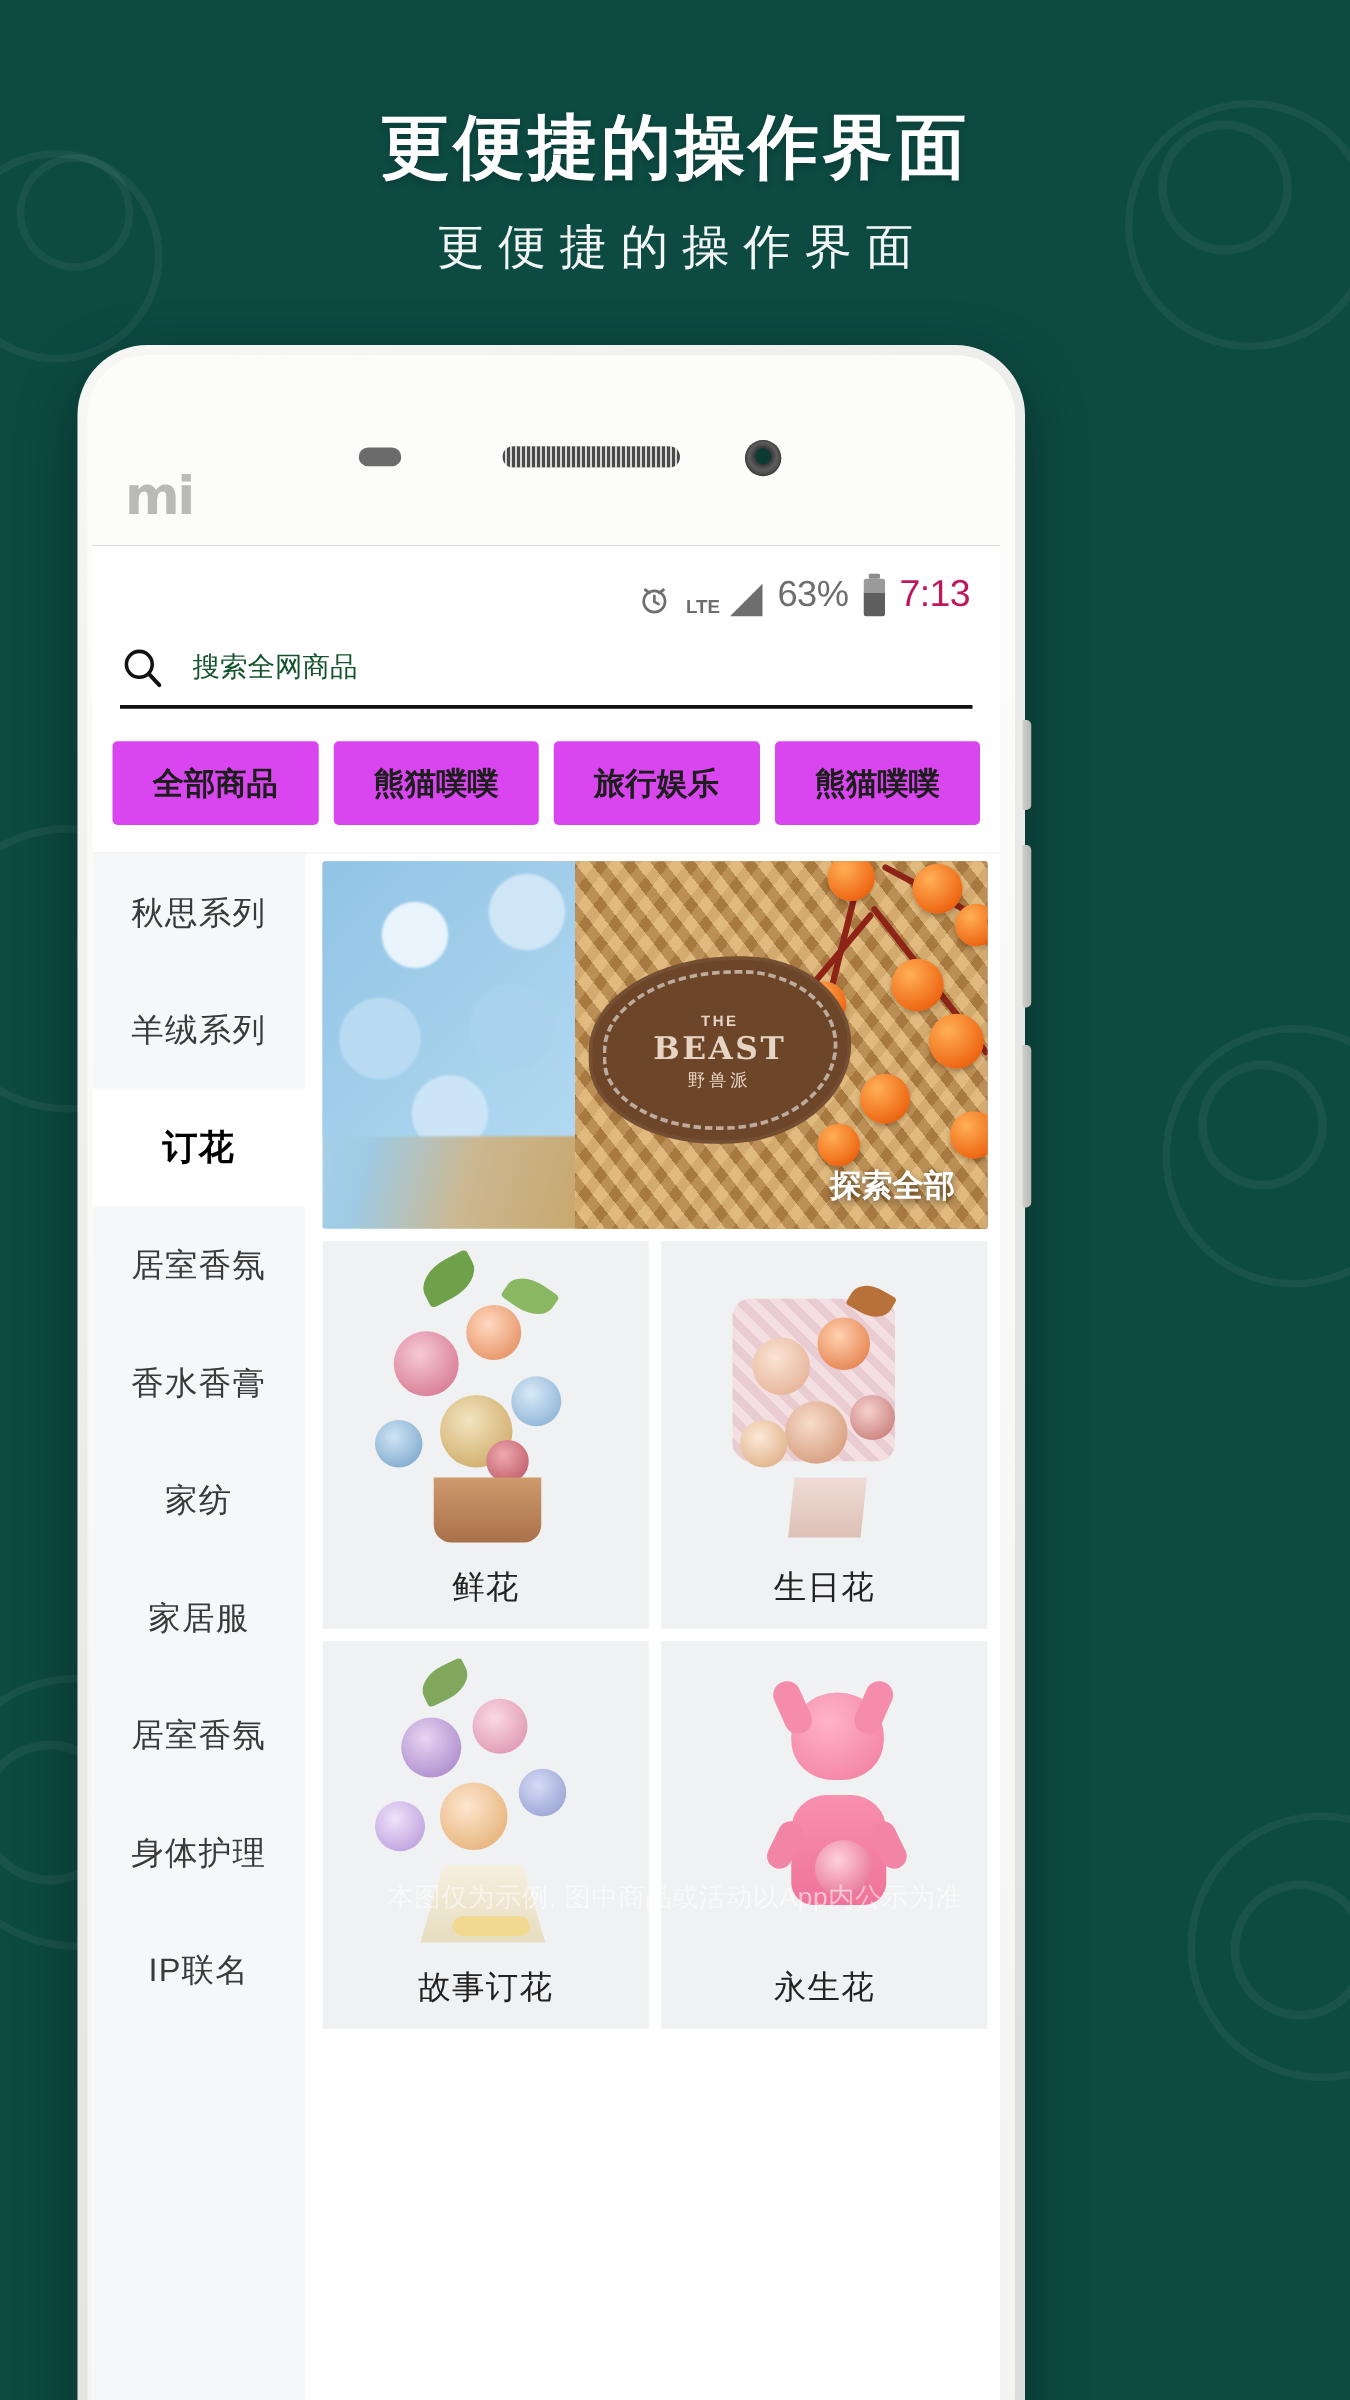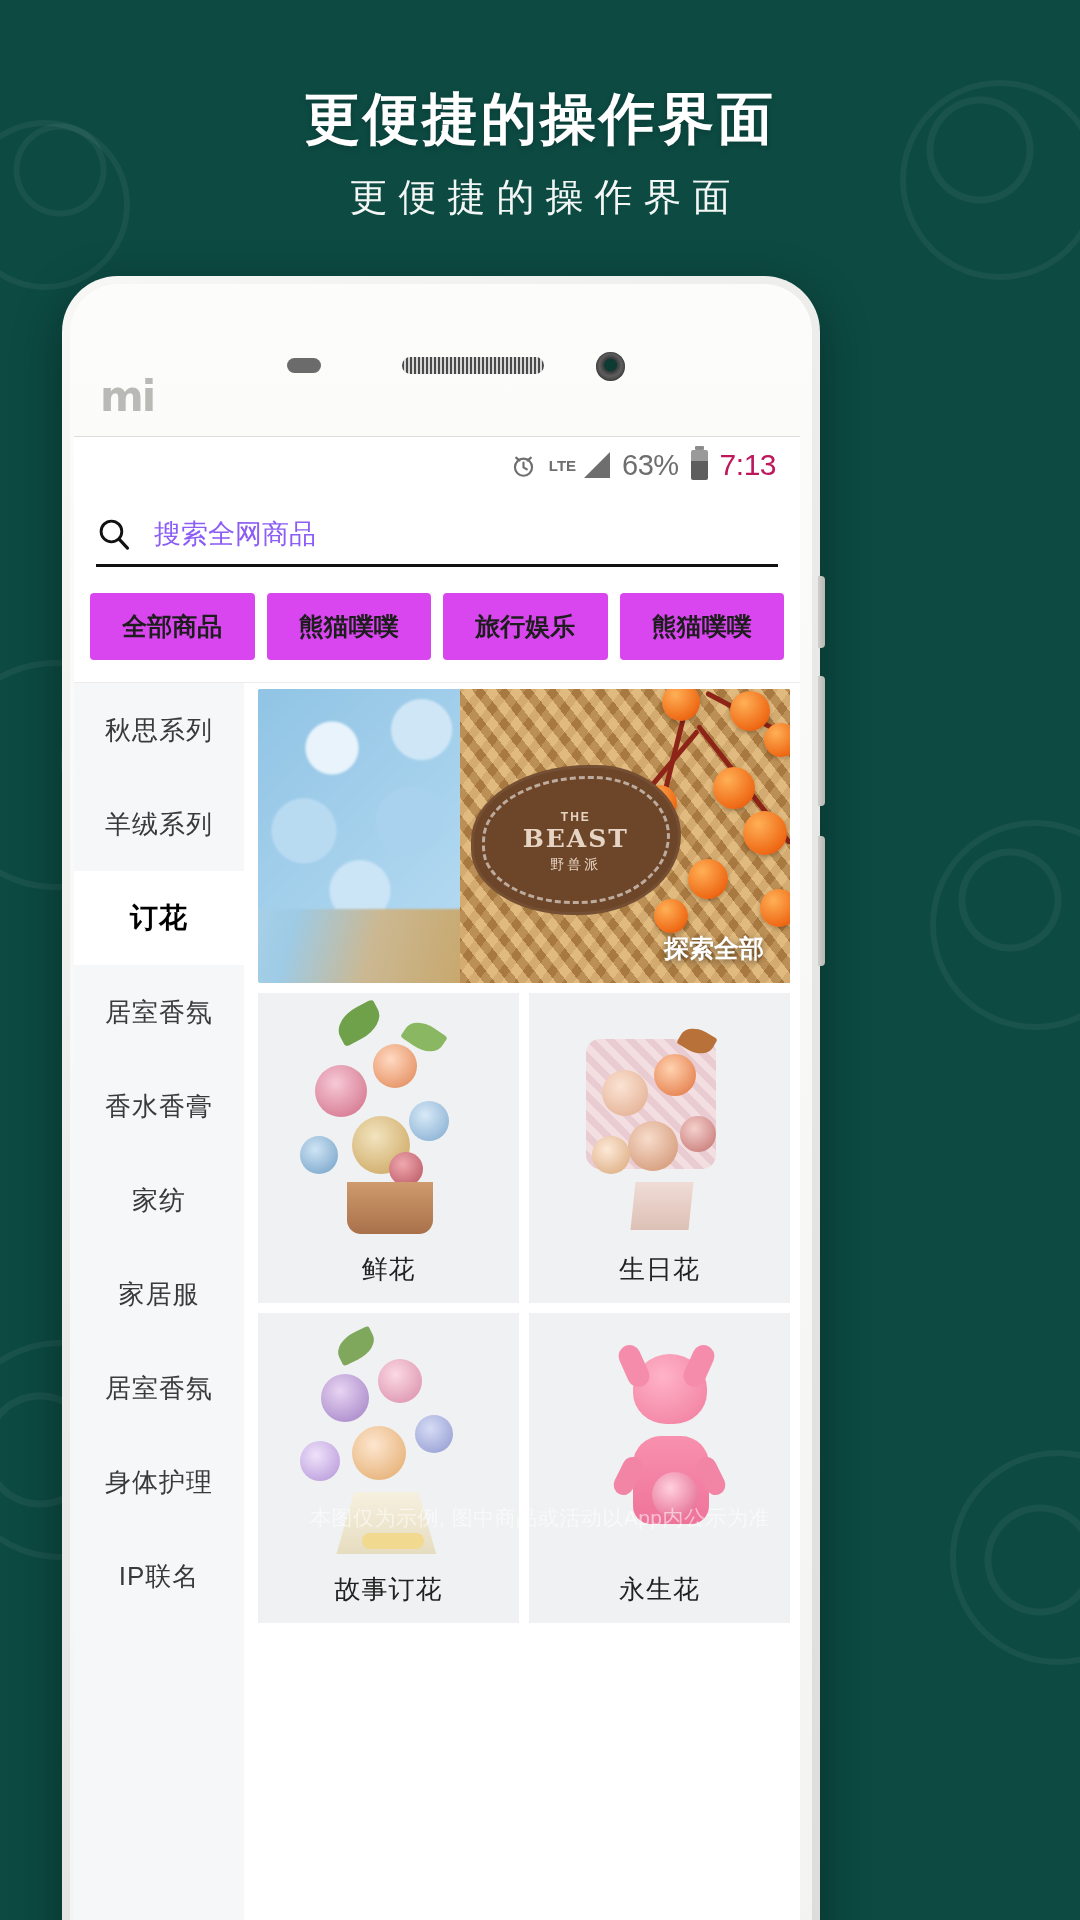--- a/index.html
+++ b/index.html
@@ -132,7 +132,7 @@
   
   .statusbar {
     height: 56px;
-    display: flex; align-items: center; justify-content: flex-end;
+    display: flex; align-items: flex-end; justify-content: flex-end;
     padding-right: 24px; gap: 12px;
     background: #ffffff;
     color: #6e6e6e;

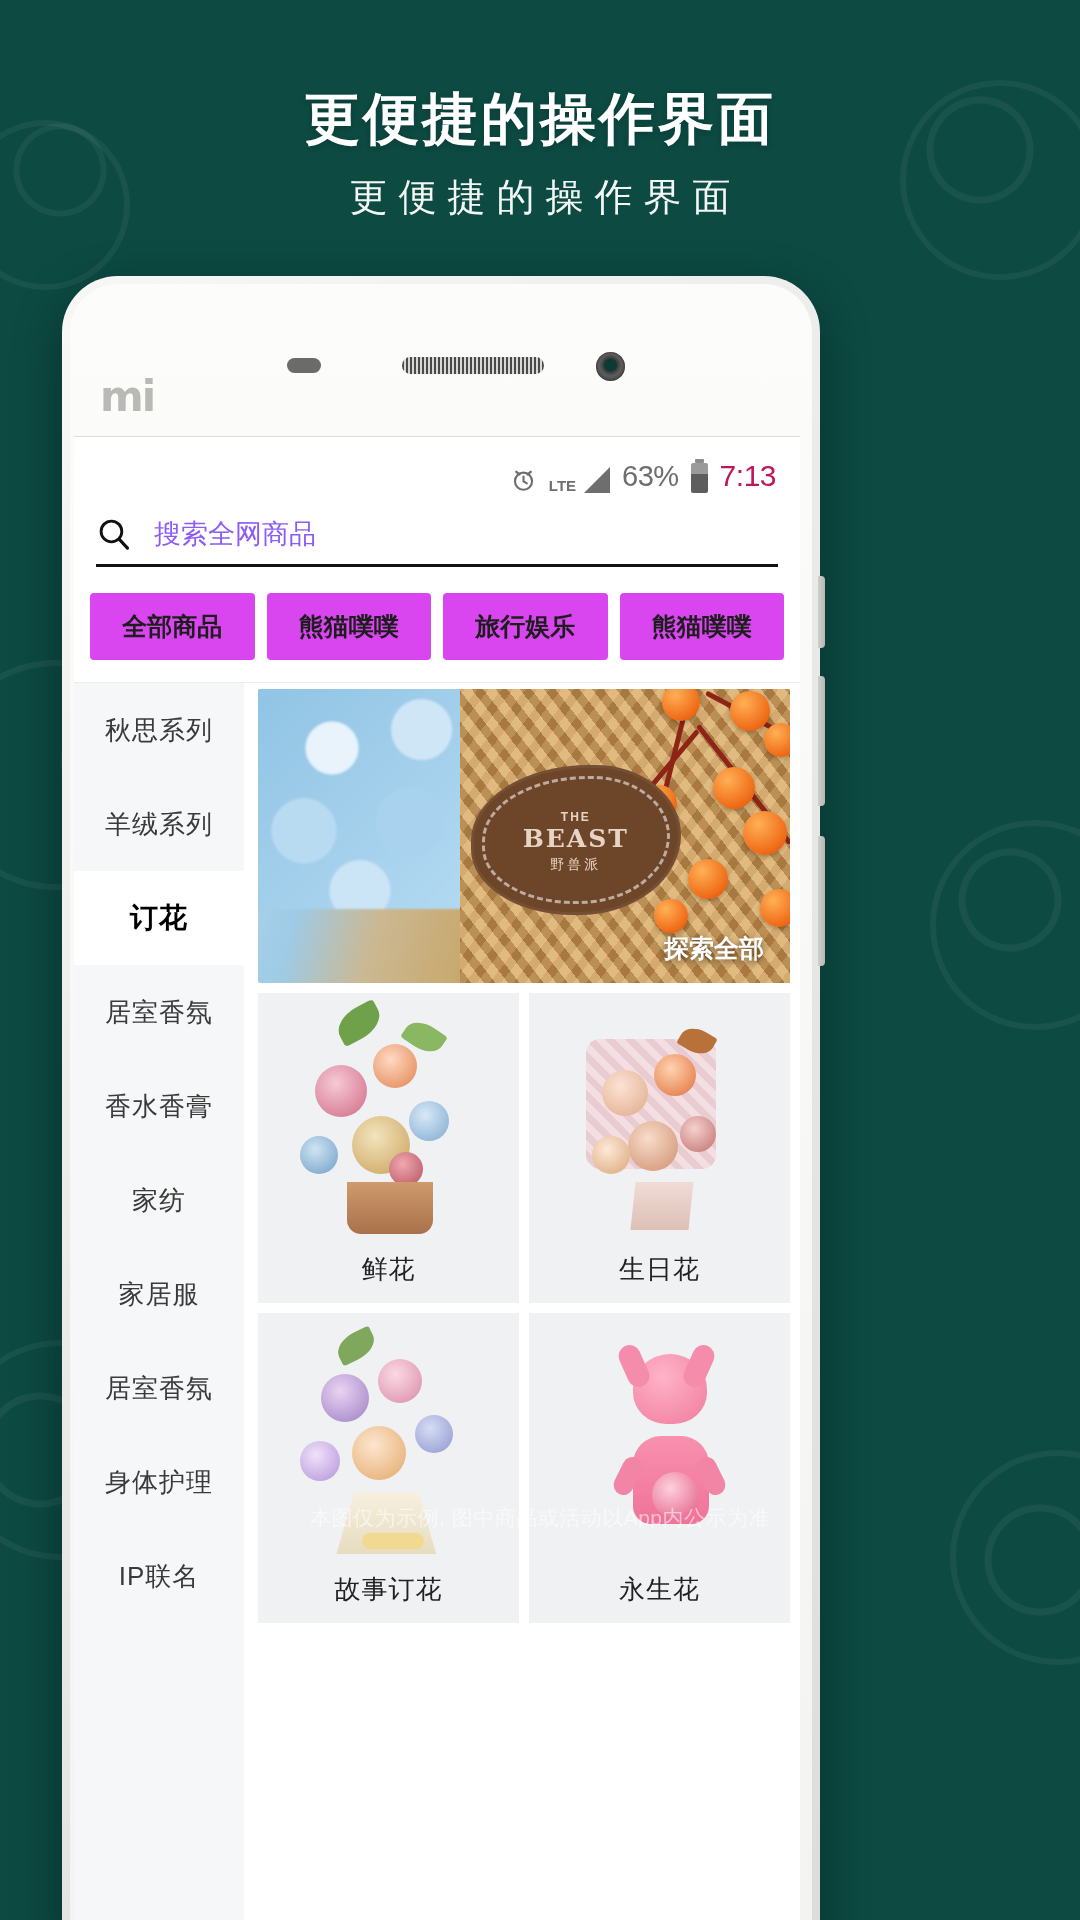--- a/index.html
+++ b/index.html
@@ -175,7 +175,7 @@
   }
   .search-icon { width: 36px; height: 36px; flex: none; }
   .search-placeholder {
-    font-size: 27px; color: #8b5cf6;
+    font-size: 22px; color: #14532d;
   }
 
   

